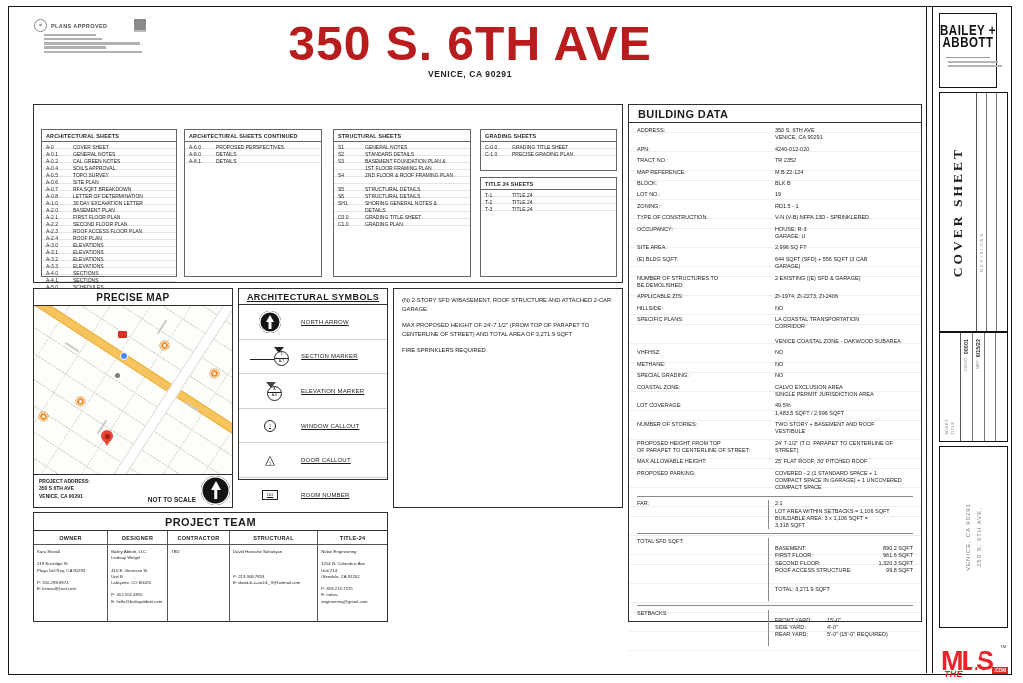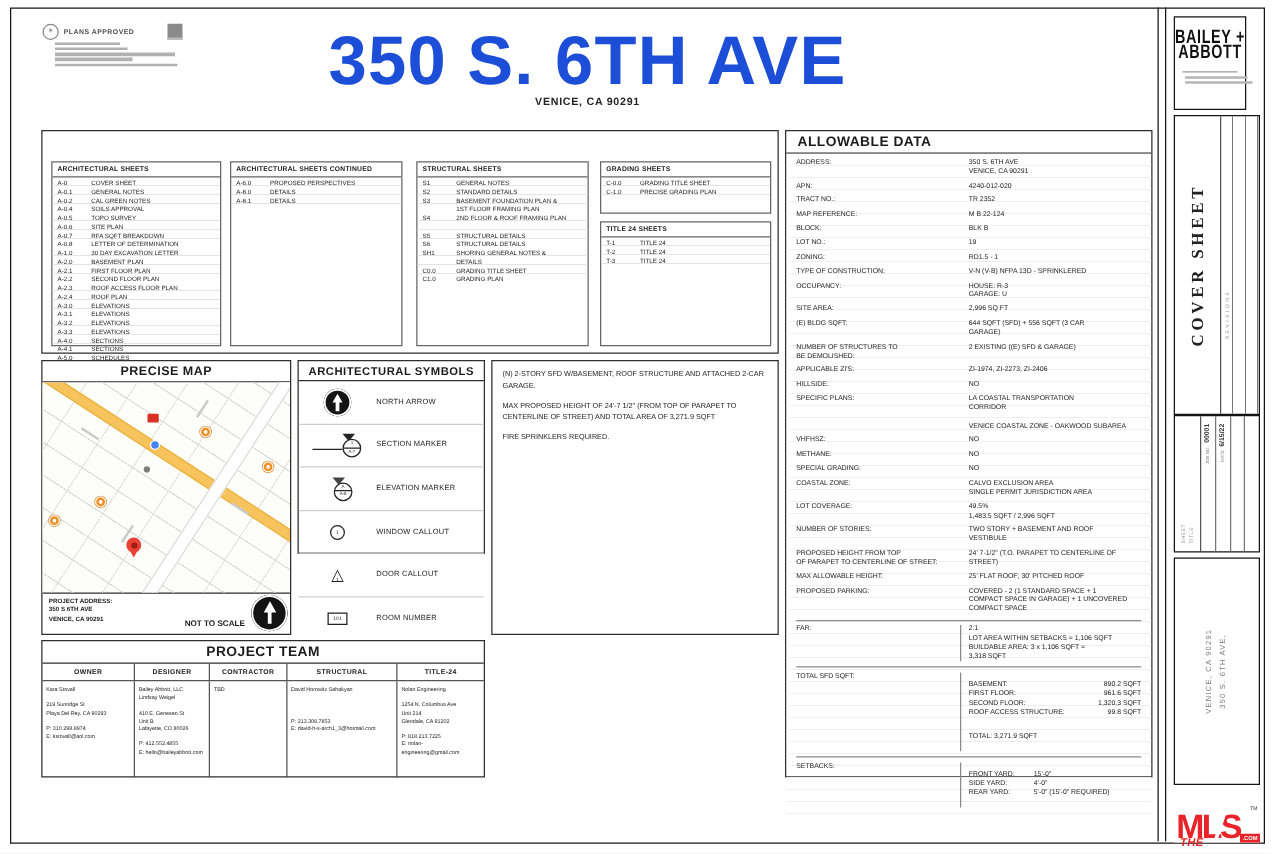--- a/index.html
+++ b/index.html
@@ -11,7 +11,7 @@
   
   .hdr{position:absolute;left:170px;top:20px;width:600px;text-align:center;}
   .hdr-sub{font-size:11px;font-weight:bold;letter-spacing:.2px;color:#222;}
-  .hdr-title{font-size:55px;font-weight:bold;letter-spacing:1px;line-height:1.02;color:#1d4ed8;}
+  .hdr-title{font-size:48px;font-weight:bold;letter-spacing:1px;line-height:1.02;color:#b91c1c;}
   .hdr-city{font-size:8.5px;font-weight:bold;letter-spacing:.6px;color:#222;}
 
   

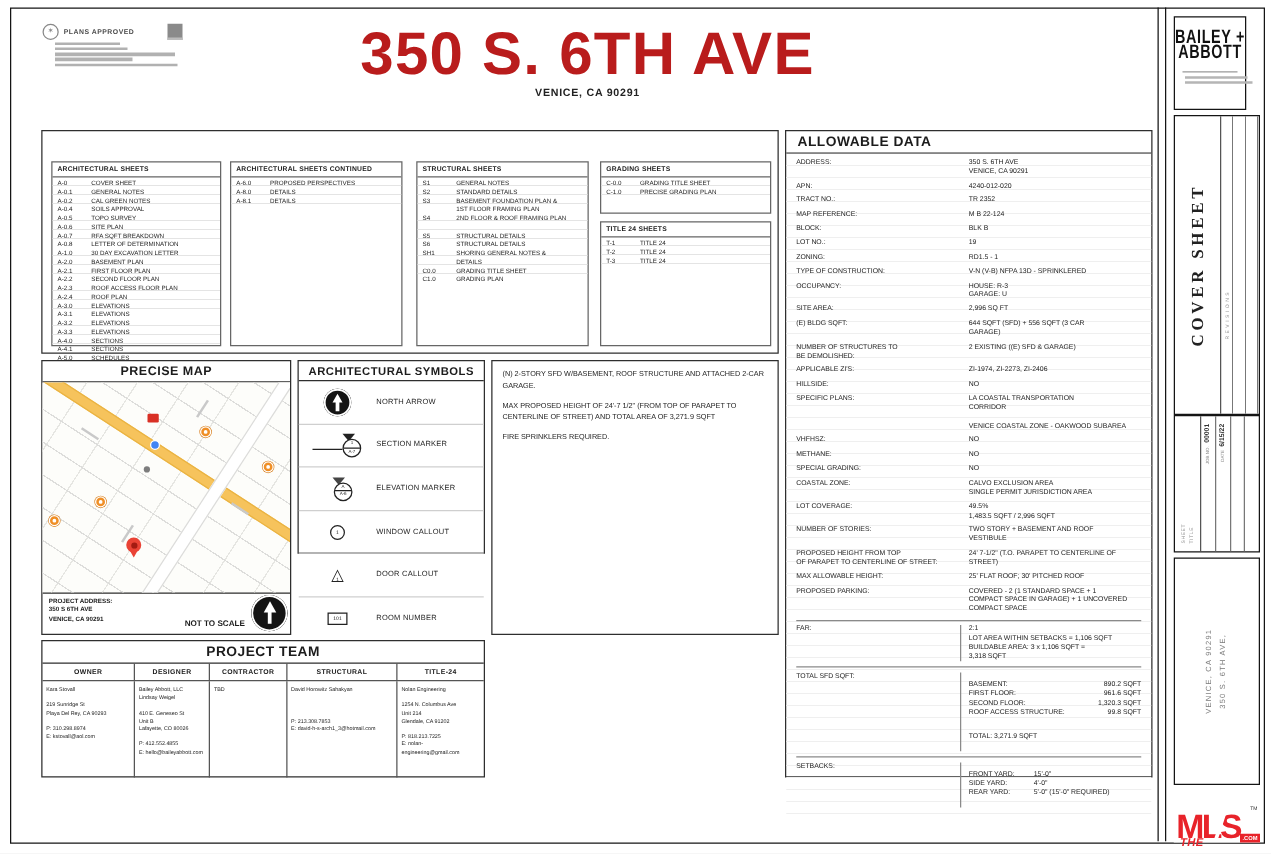--- a/index.html
+++ b/index.html
@@ -354,7 +354,7 @@
   </div>
 
   <div class="panel" style="left:628px;top:104px;width:294px;height:518px;">
-    <div class="panel-title" style="font-size:11px;text-align:left;padding-left:9px;">ALLOWABLE DATA</div>
+    <div class="panel-title" style="font-size:11px;text-align:left;padding-left:9px;">BUILDING DATA</div>
     <div class="bd-rows">
       <div>
           <div class="bd-row">

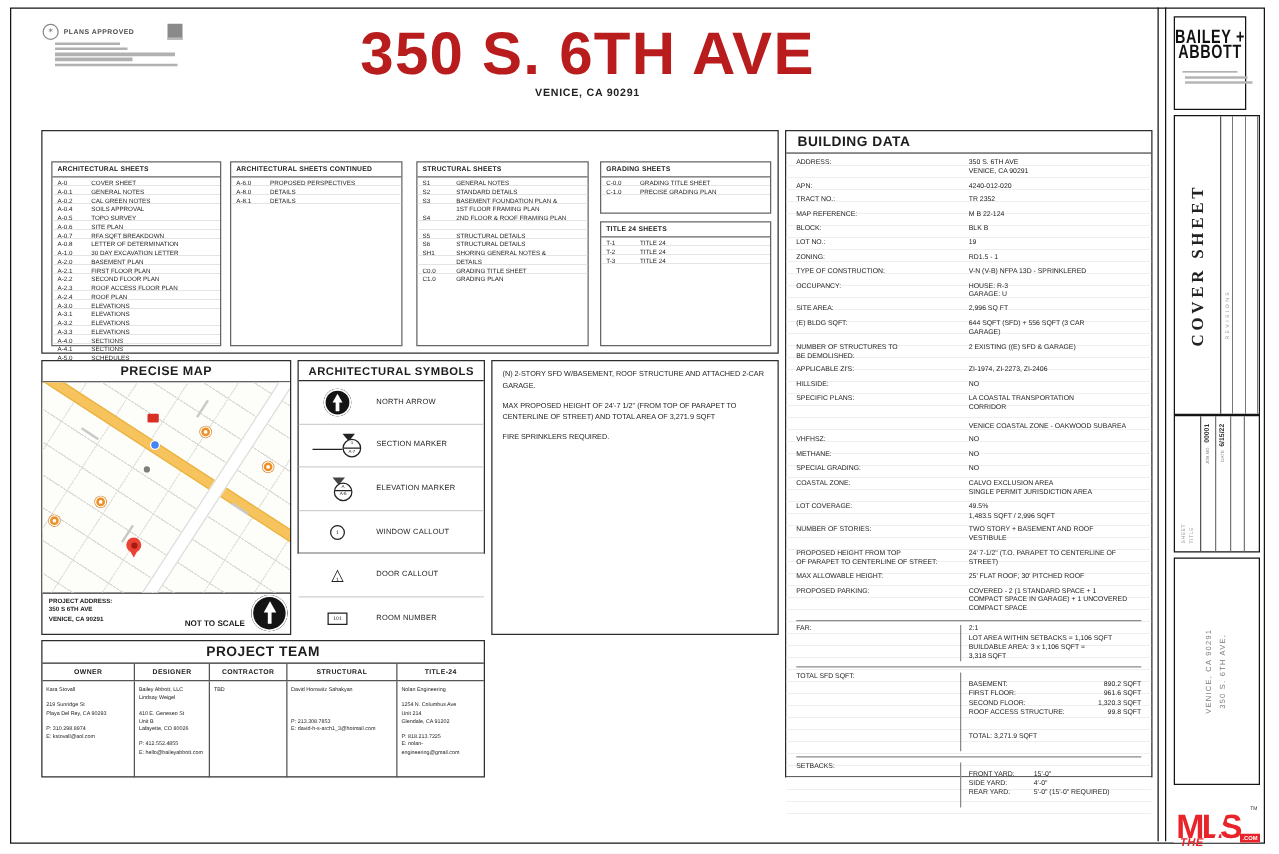--- a/index.html
+++ b/index.html
@@ -526,7 +526,7 @@
     </div>
   </div>
 
-  <div class="panel" style="left:238px;top:288px;width:150px;height:155px;">
+  <div class="panel" style="left:238px;top:288px;width:150px;height:192px;text-decoration:underline;">
     <div class="panel-title" style="font-size:9px;">ARCHITECTURAL SYMBOLS</div>
     <div class="sym-row">
       <div class="sym-cell">

